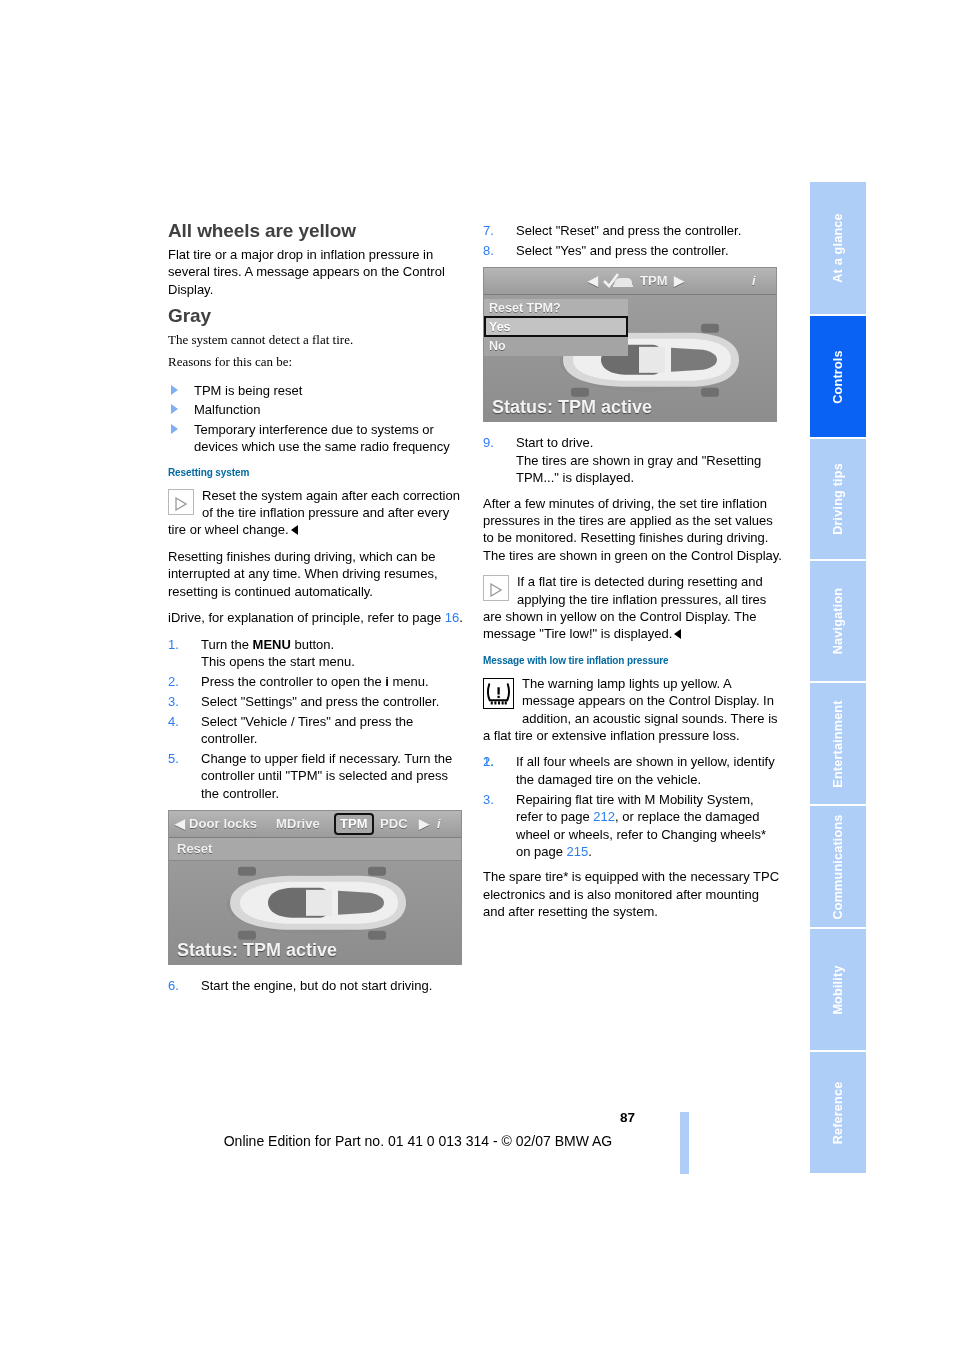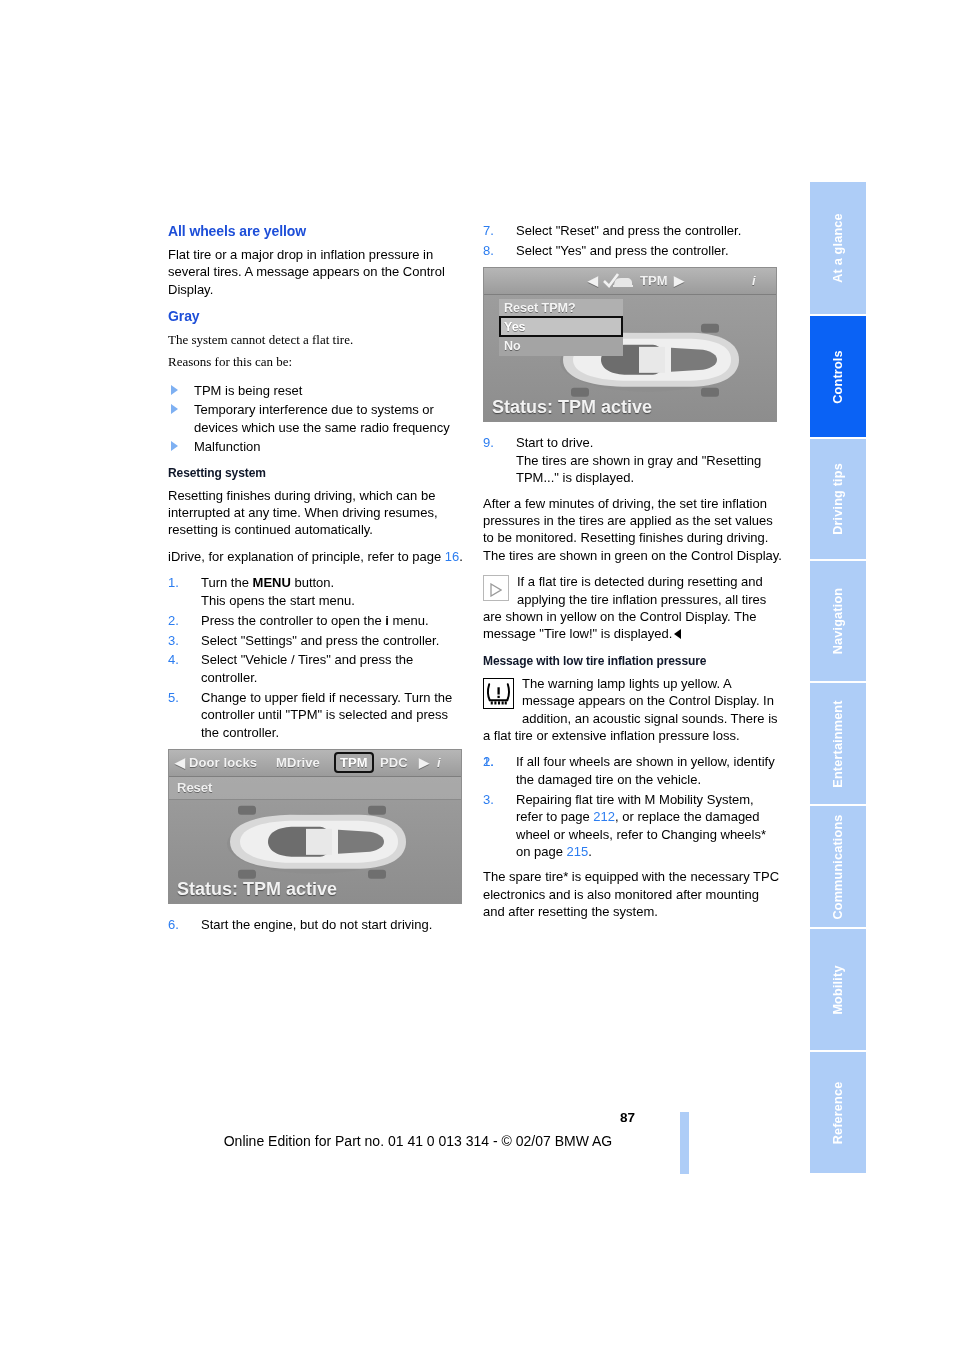--- a/index.html
+++ b/index.html
@@ -36,9 +36,9 @@
 
   
   h2.sub-head {
-    font-size: 14px;
-    font-weight: bold;
-    color: #1d4ed8;
+    font-size: 19px;
+    font-weight: bold;
+    color: #404040;
     margin: 0 0 6px 0;
     line-height: 18px;
     letter-spacing: -0.1px;

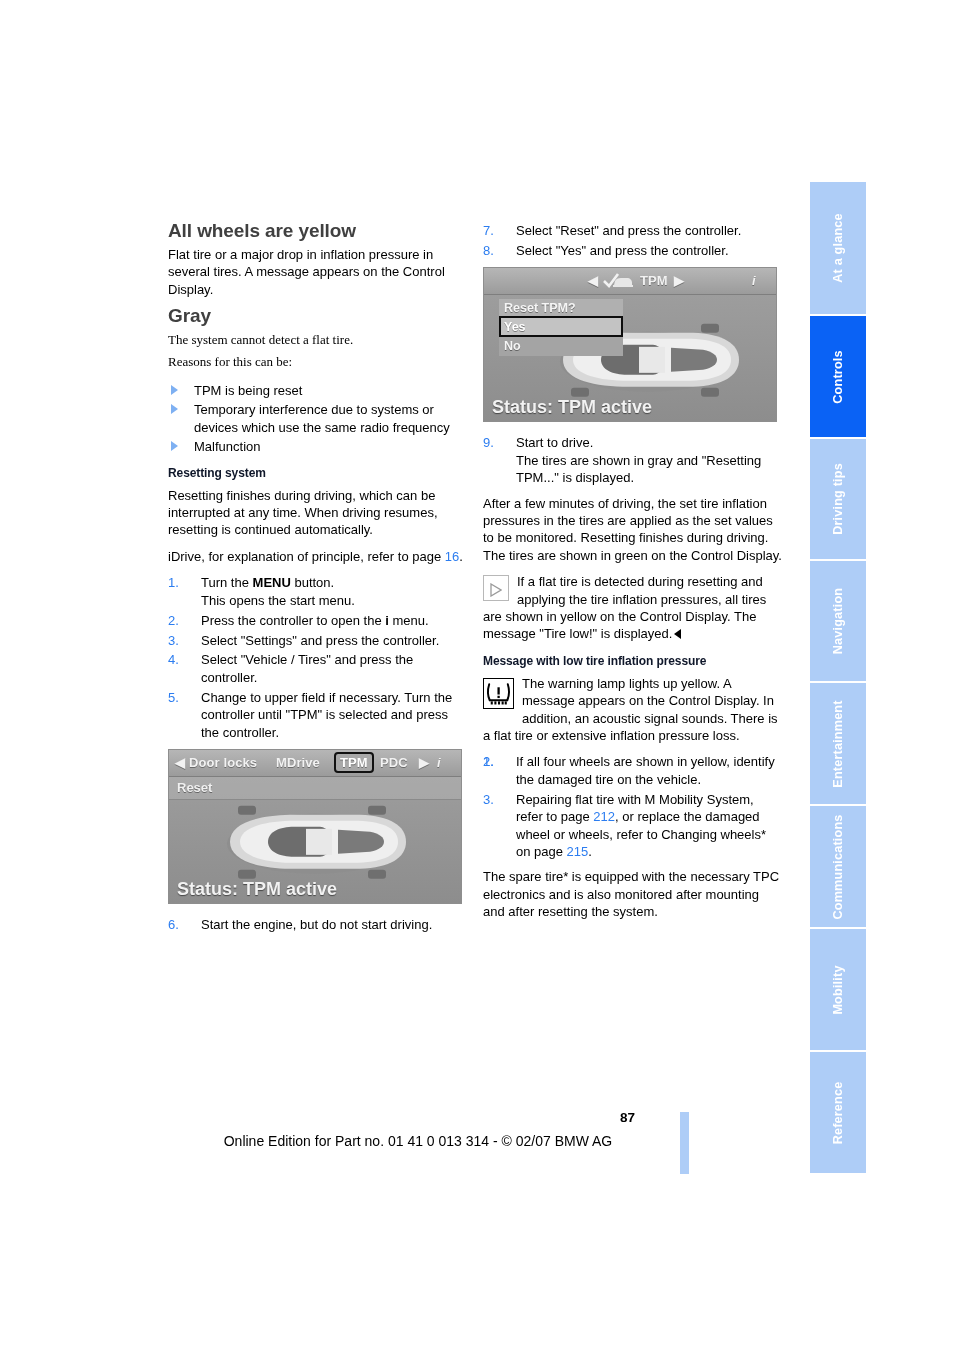--- a/index.html
+++ b/index.html
@@ -240,9 +240,9 @@
   
   .idrive .dialog {
     position: absolute;
-    left: 15px;
+    left: 0;
     top: 4px;
-    width: 124px;
+    width: 144px;
     z-index: 5;
   }
   .idrive .dlg-title {

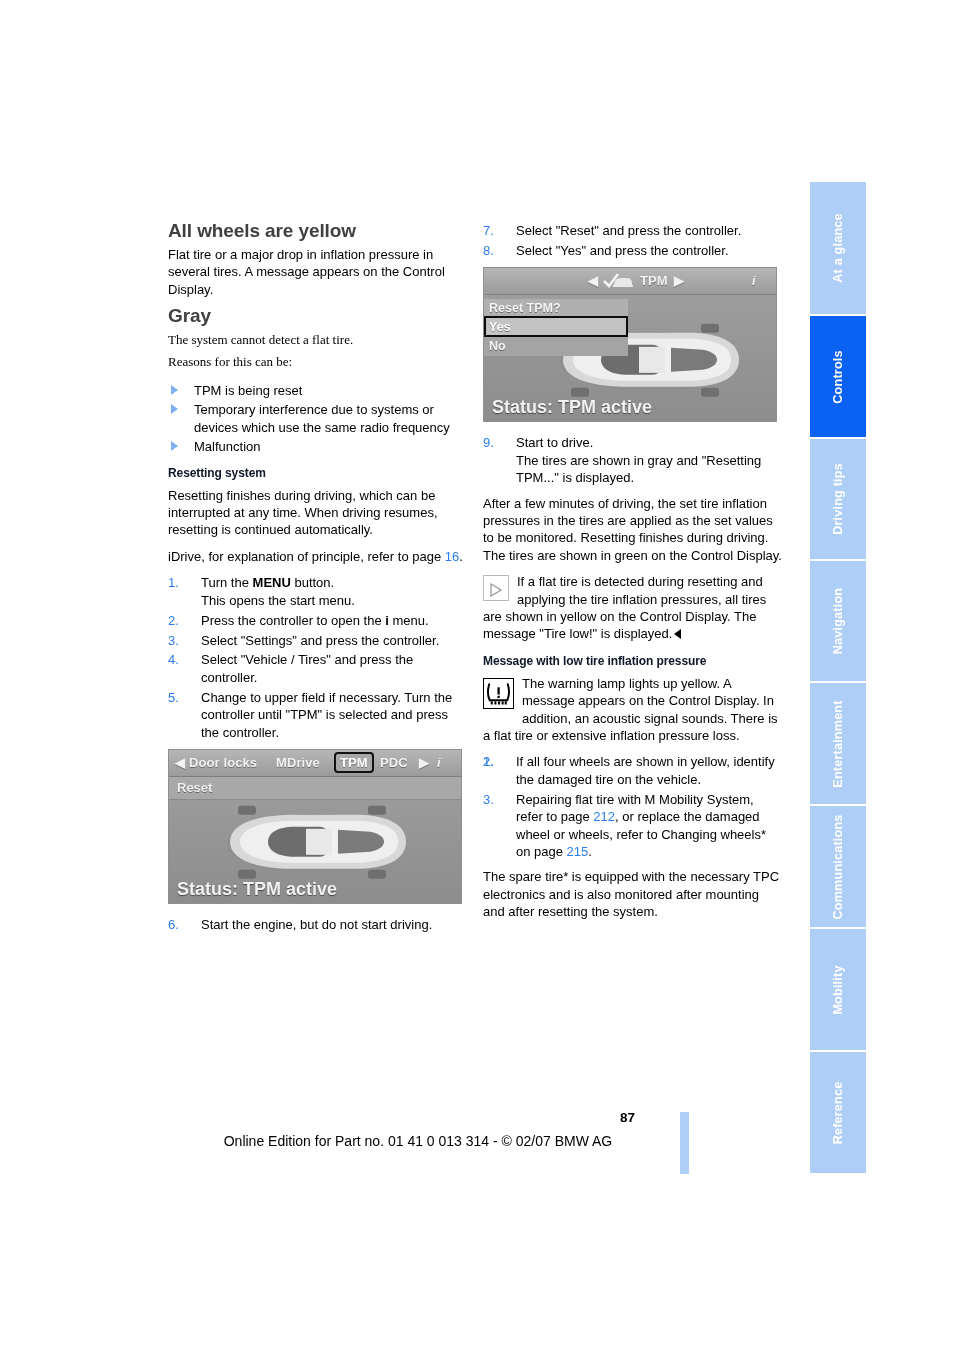--- a/index.html
+++ b/index.html
@@ -355,11 +355,11 @@
       </li>
       <li>
         <span class="tri-mark"></span>
+        <span>Malfunction</span>
+      </li>
+      <li>
+        <span class="tri-mark"></span>
         <span>Temporary interference due to systems or devices which use the same radio frequency</span>
-      </li>
-      <li>
-        <span class="tri-mark"></span>
-        <span>Malfunction</span>
       </li>
     </ul>
 

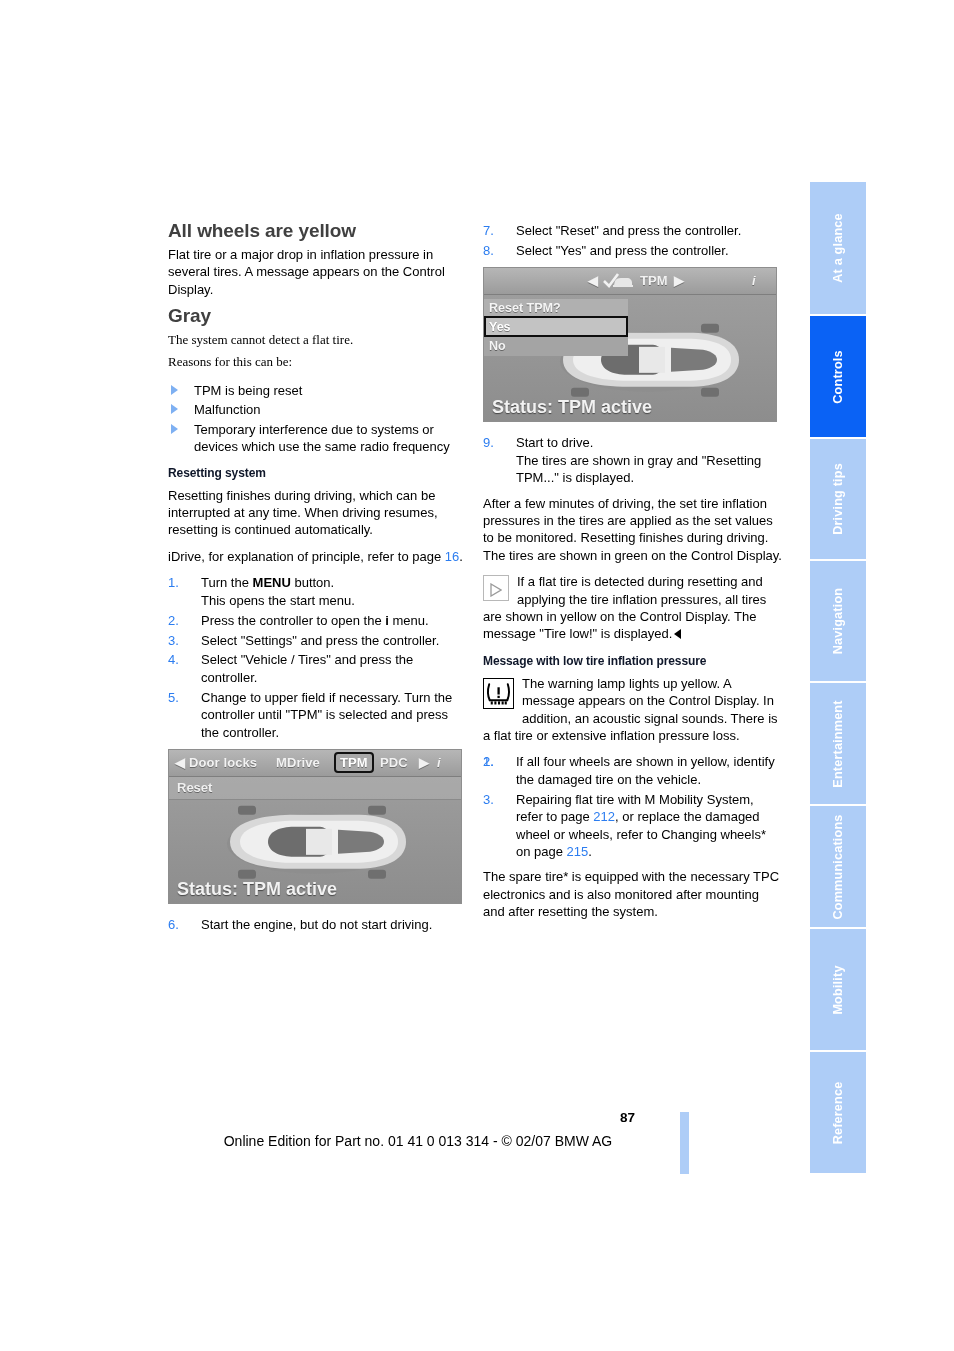--- a/index.html
+++ b/index.html
@@ -44,9 +44,9 @@
     letter-spacing: -0.1px;
   }
   h2.main-head {
-    font-size: 12px;
-    font-weight: bold;
-    color: #0f172a;
+    font-size: 10px;
+    font-weight: bold;
+    color: #0369a1;
     margin: 0 0 5px 0;
     line-height: 18px;
     letter-spacing: -0.1px;

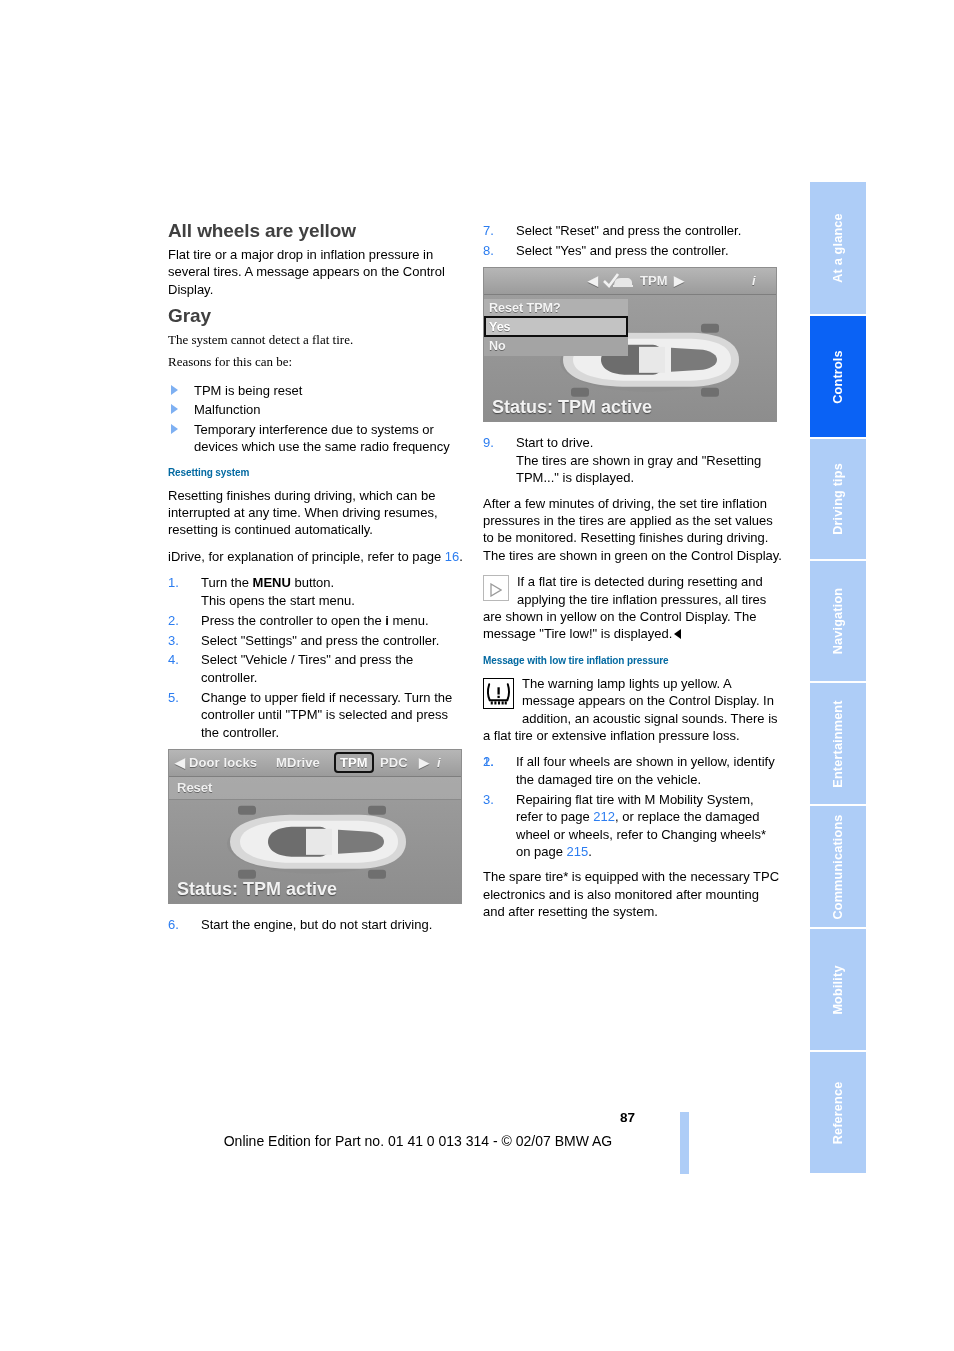--- a/index.html
+++ b/index.html
@@ -365,6 +365,15 @@
 
     <h2 class="main-head sec-gap-md">Resetting system</h2>
 
+    <div class="note">
+      <span class="note-icon">
+        <svg class="note-tri" viewBox="0 0 12 14">
+          <polygon points="1,1 11,7 1,13" fill="none" stroke="#9a9a9a" stroke-width="1.3"></polygon>
+        </svg>
+      </span>
+      <span class="note-body">Reset the system again after each correction of the tire inflation pressure and after every tire or wheel change.</span><span class="end-mark"></span>
+      <div class="clear"></div>
+    </div>
 
     <p class="body">Resetting finishes during driving, which can be interrupted at any time. When driving resumes, resetting is continued automatically.</p>
 

